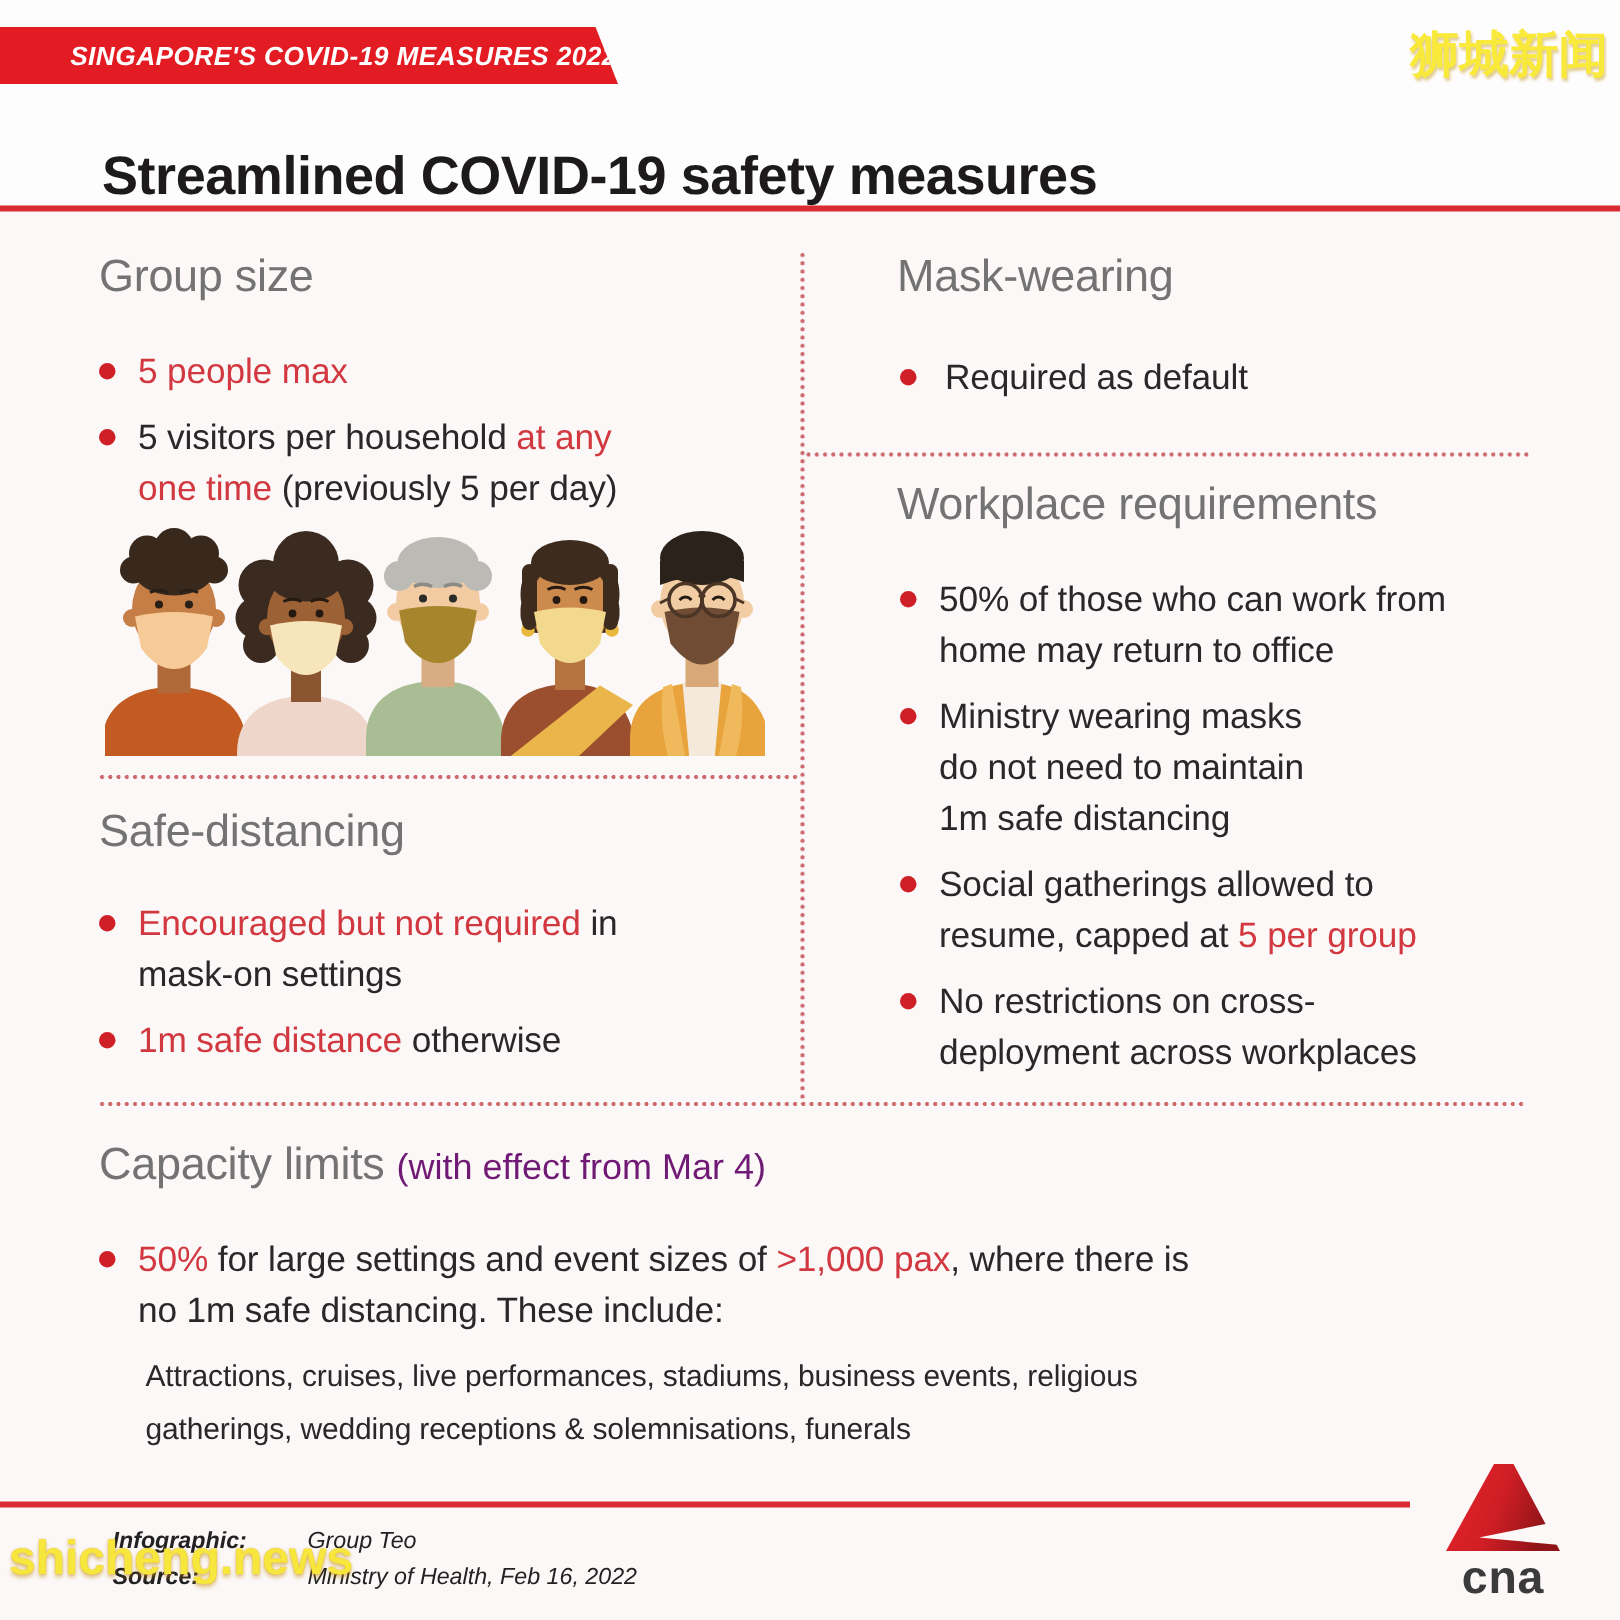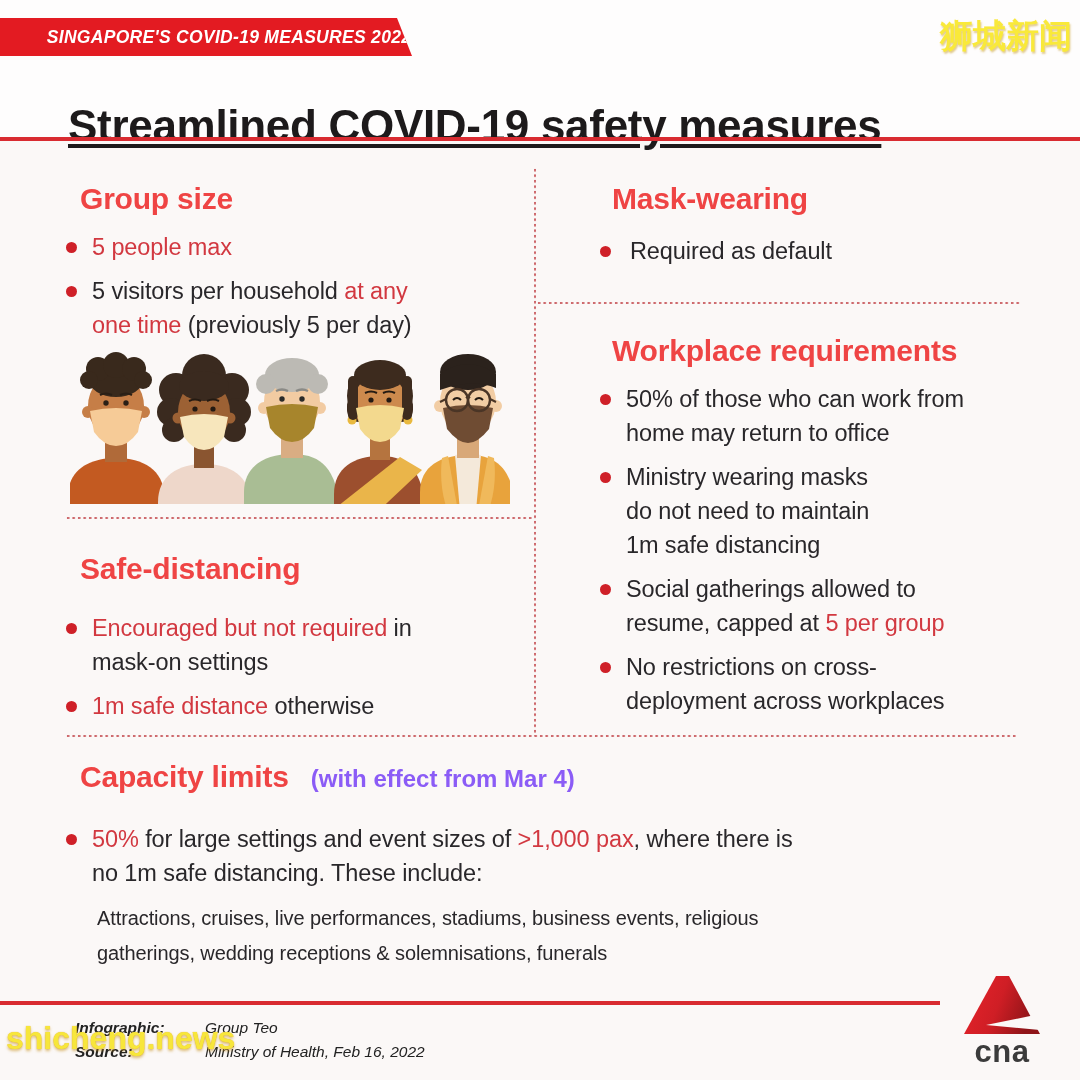--- a/index.html
+++ b/index.html
@@ -19,7 +19,7 @@
     position:absolute; top:14px; right:8px; font-size:33px; font-weight:bold;
     color:#f9e93a; text-shadow:1px 2px 2px rgba(190,140,0,.45);
   }
-  .page-title { position:absolute; top:72px; left:68px; font-size:44px; font-weight:bold; color:#1d1a1b; letter-spacing:-.3px;text-decoration:underline; }
+  .page-title { position:absolute; top:72px; left:68px; font-size:36px; font-weight:bold; color:#1d1a1b; letter-spacing:-.3px; }
   .rule { position:absolute; left:0; height:4px; background:#d92b31; }
   .rule.header { top:137px; width:1080px; }
   .rule.footer { top:1001px; width:940px; }

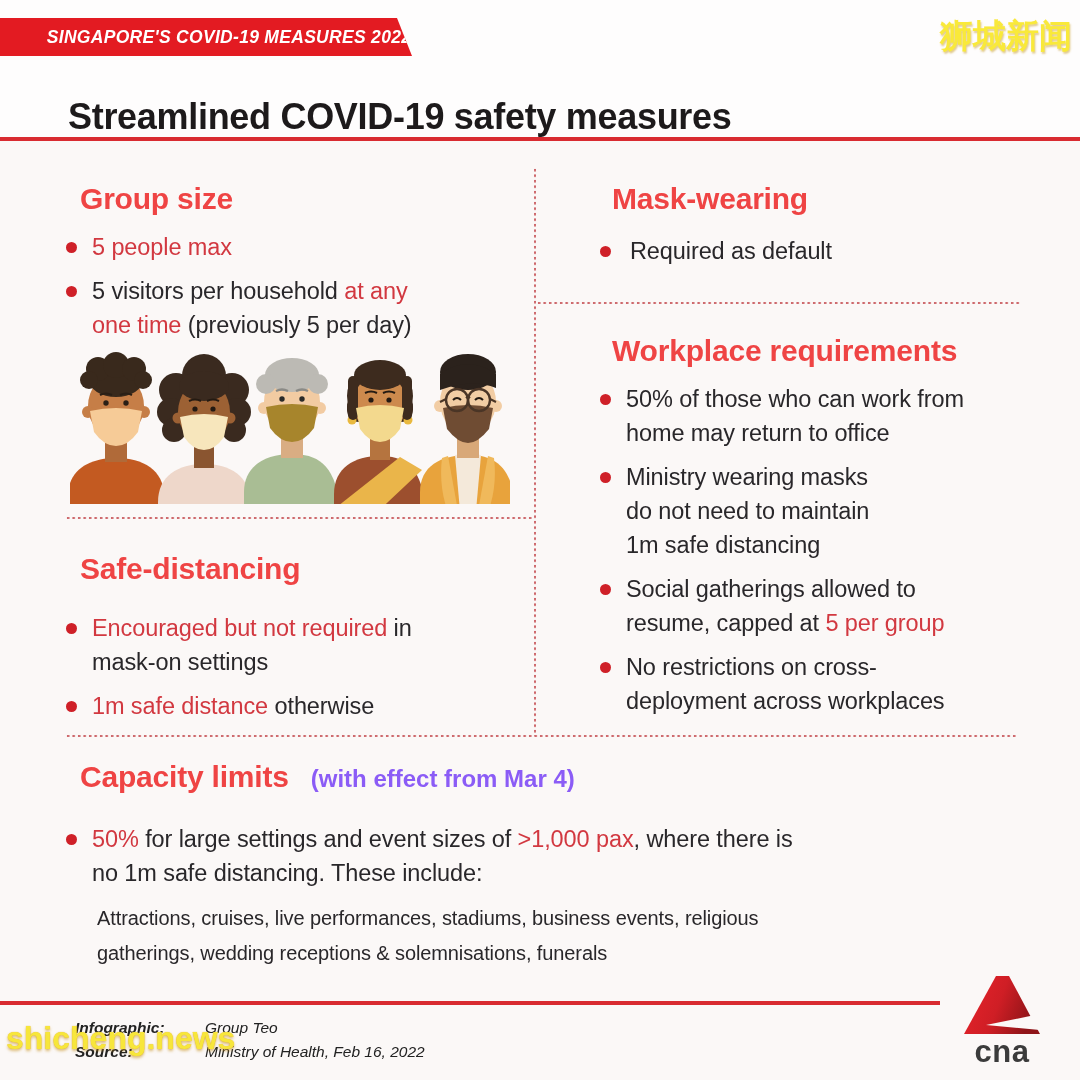--- a/index.html
+++ b/index.html
@@ -24,7 +24,7 @@
   .rule.header { top:137px; width:1080px; }
   .rule.footer { top:1001px; width:940px; }
 
-  .section-heading { position:absolute; margin:14px; font-size:30px; font-weight:bold; color:#ef4444; letter-spacing:-.2px; }
+  .section-heading { position:absolute; margin:0; font-size:30px; font-weight:normal; color:#737373; letter-spacing:-.2px; }
   #group-heading { left:66px; top:168px; }
   #mask-heading { left:598px; top:168px; }
   #workplace-heading { left:598px; top:320px;text-align:center; }

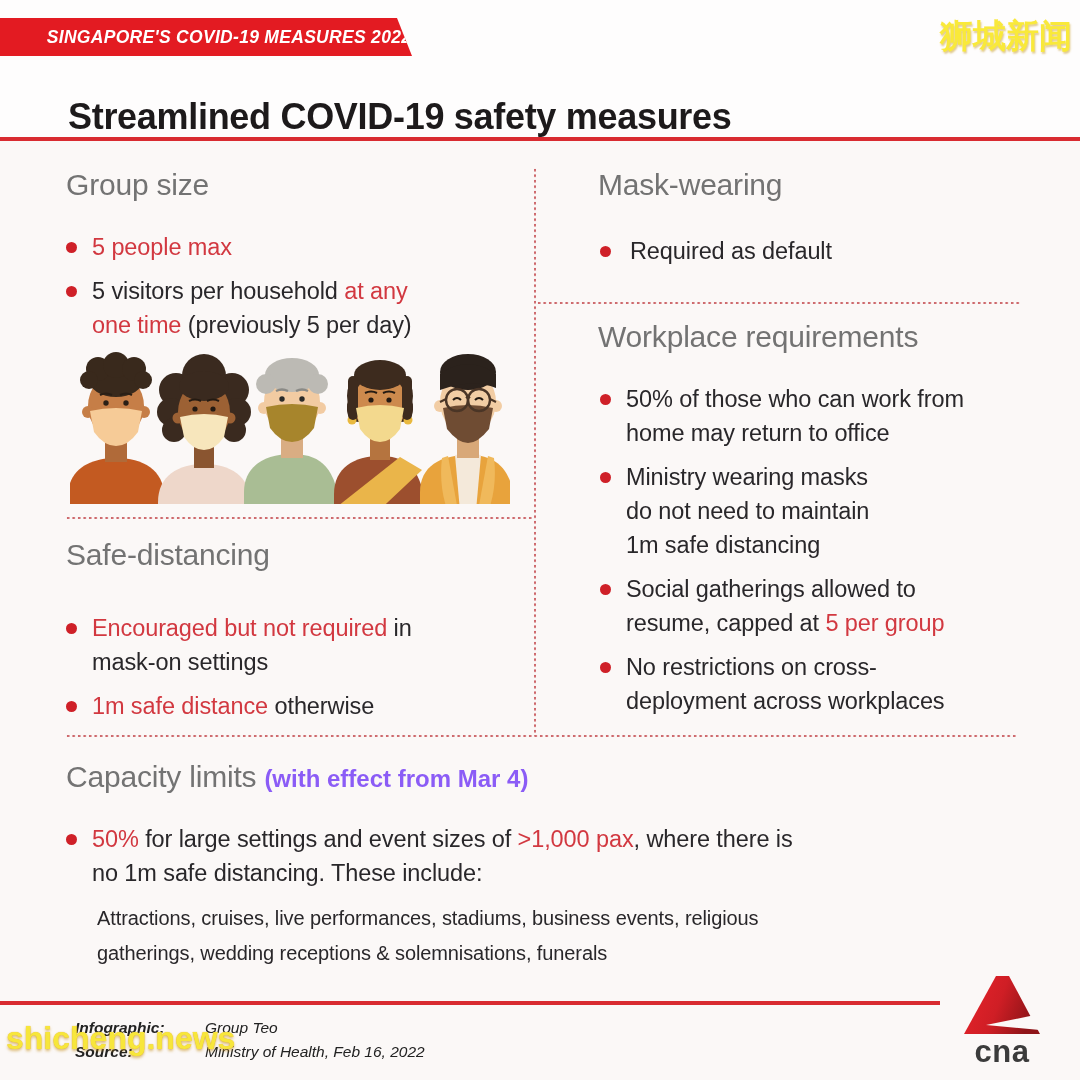--- a/index.html
+++ b/index.html
@@ -39,7 +39,7 @@
     background:#cf2028; display:inline-block;
   }
   #group-bullets { left:66px; top:230px; width:470px; }
-  #safe-bullets { left:66px; top:598px; width:470px;margin-top:13px; }
+  #safe-bullets { left:66px; top:598px; width:470px; }
   #mask-bullets { left:600px; top:234px; width:440px; }
   #mask-bullets li { padding-left:30px; }
   #workplace-bullets { left:600px; top:382px; width:440px; }

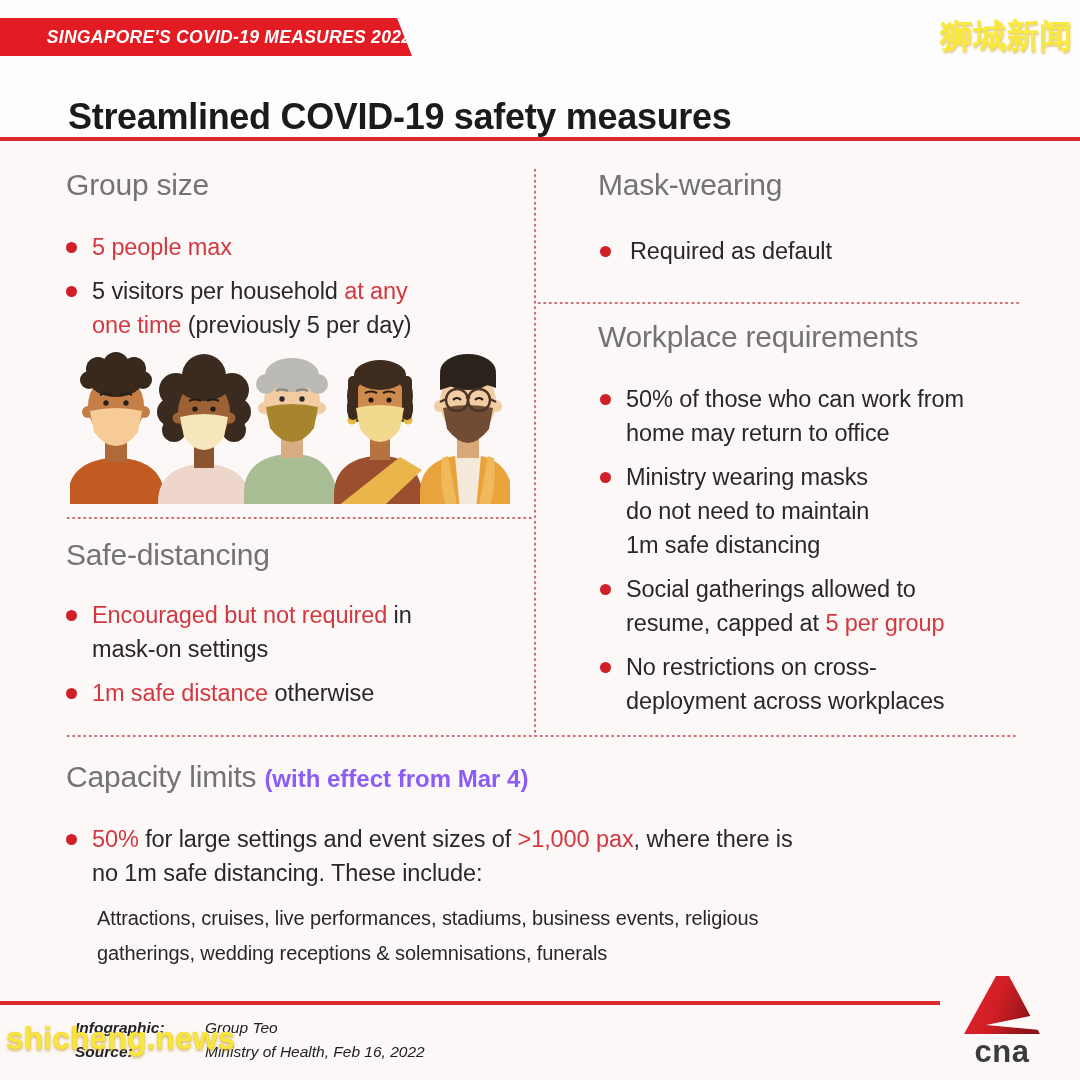--- a/index.html
+++ b/index.html
@@ -30,7 +30,7 @@
   #workplace-heading { left:598px; top:320px;text-align:center; }
   .capacity-row { position:absolute; left:66px; top:760px; }
   .capacity-row .section-heading { position:static; display:inline; }
-  .capacity-suffix { font-size:24px; color:#8b5cf6; font-weight:bold; margin-left:8px; }
+  .capacity-suffix { font-size:24px; color:#701a75; font-weight:normal; margin-left:8px; }
 
   .bullets { position:absolute; list-style:none; margin:0; padding:0; }
   .bullets li { position:relative; padding-left:26px; font-size:23.5px; line-height:34px; margin-bottom:10px; letter-spacing:-.1px; }

